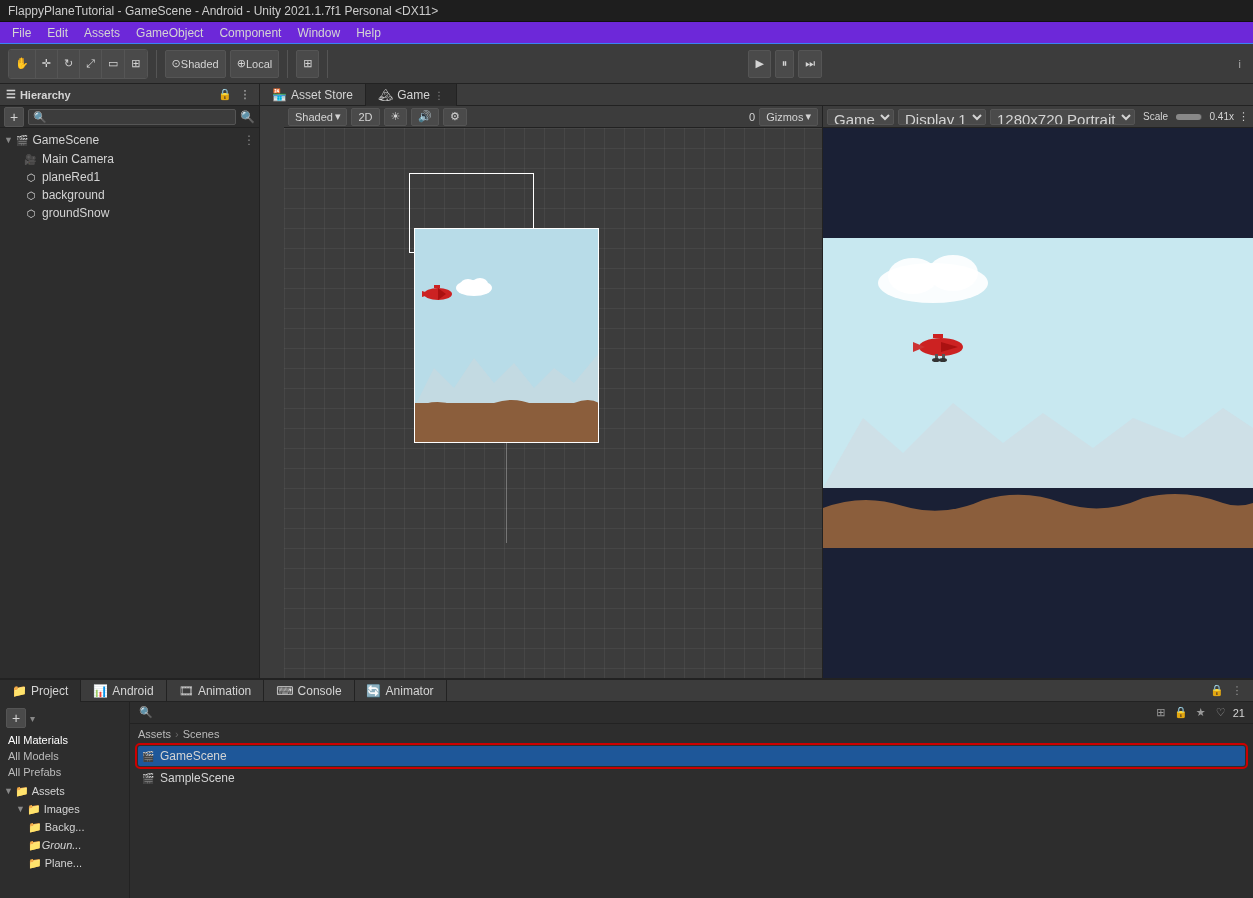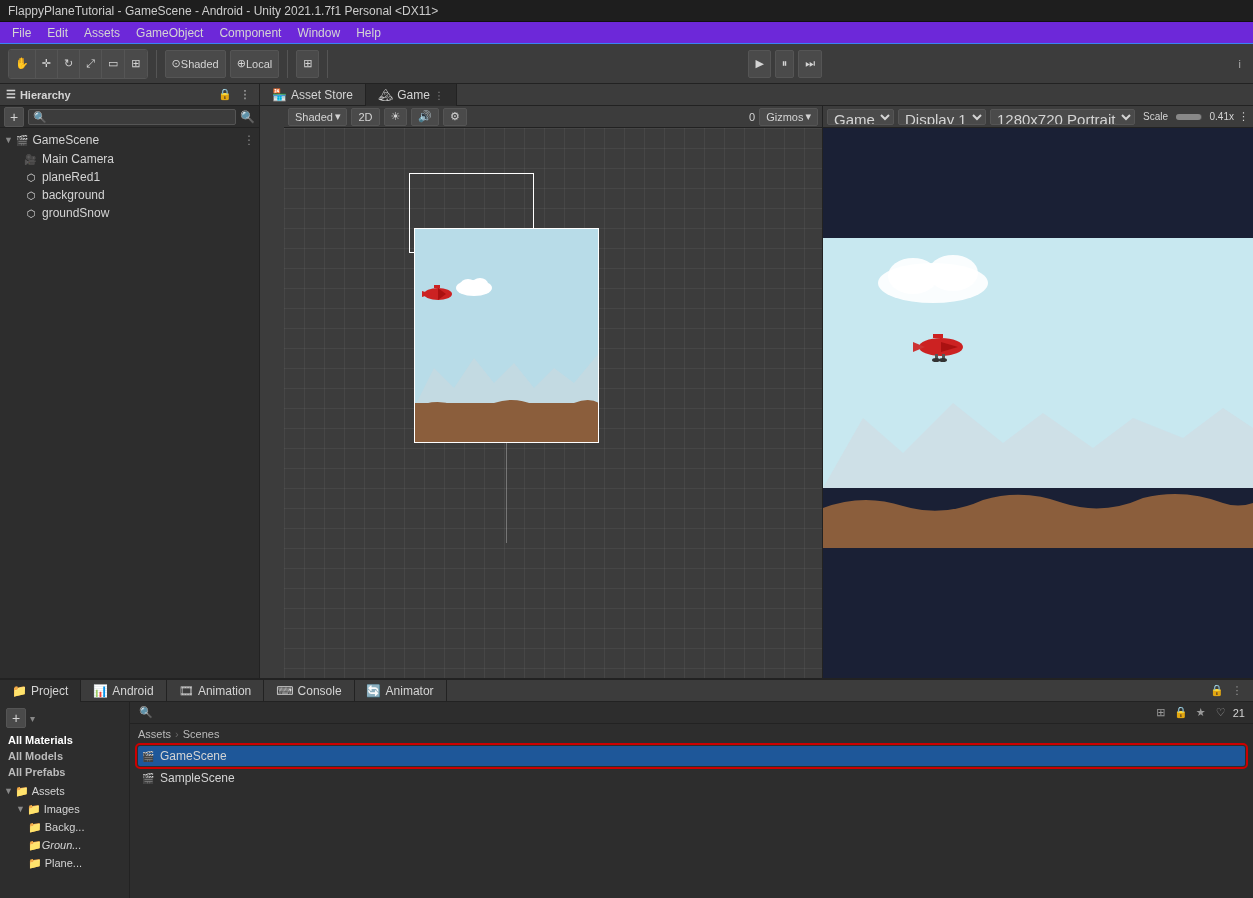--- a/index.html
+++ b/index.html
@@ -66,7 +66,7 @@
 
     #bottom-content { flex: 1; display: flex; }
     #project-sidebar { width: 130px; background: #2d2d2d; border-right: 1px solid #222; padding: 4px 0; font-size: 11px; }
-    .proj-sidebar-item { padding: 2px 8px; cursor: pointer; color: #bbb; font-weight: bold; }
+    .proj-sidebar-item { padding: 2px 8px; cursor: pointer; color: #bbb; }
     .proj-sidebar-item.active { color: #fff; }
 
     #project-main { flex: 1; background: #2d2d2d; display: flex; flex-direction: column; }

